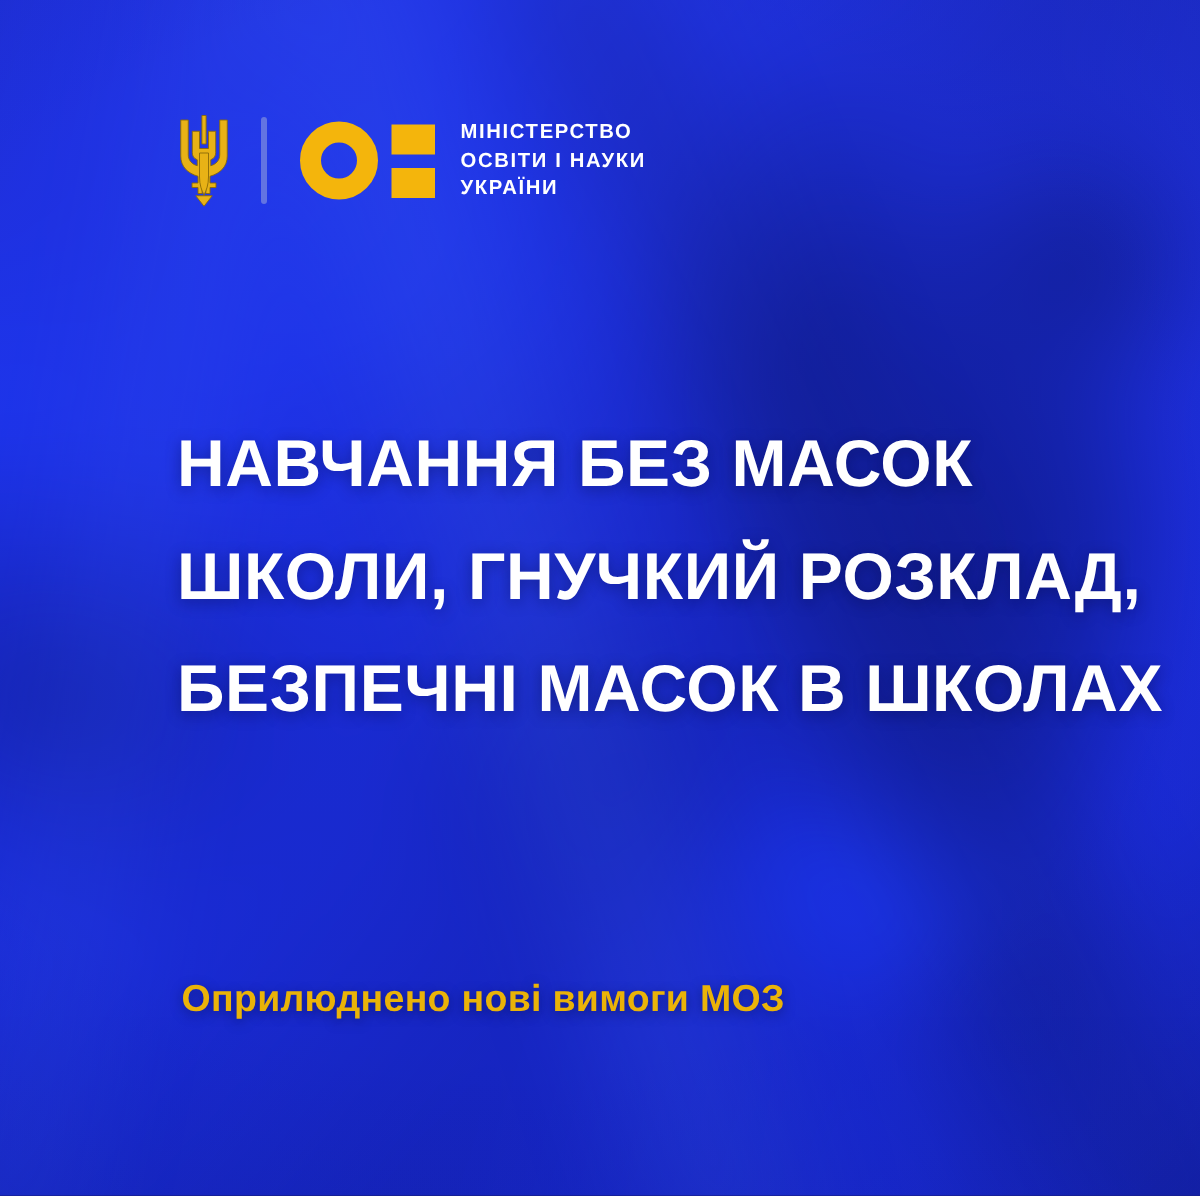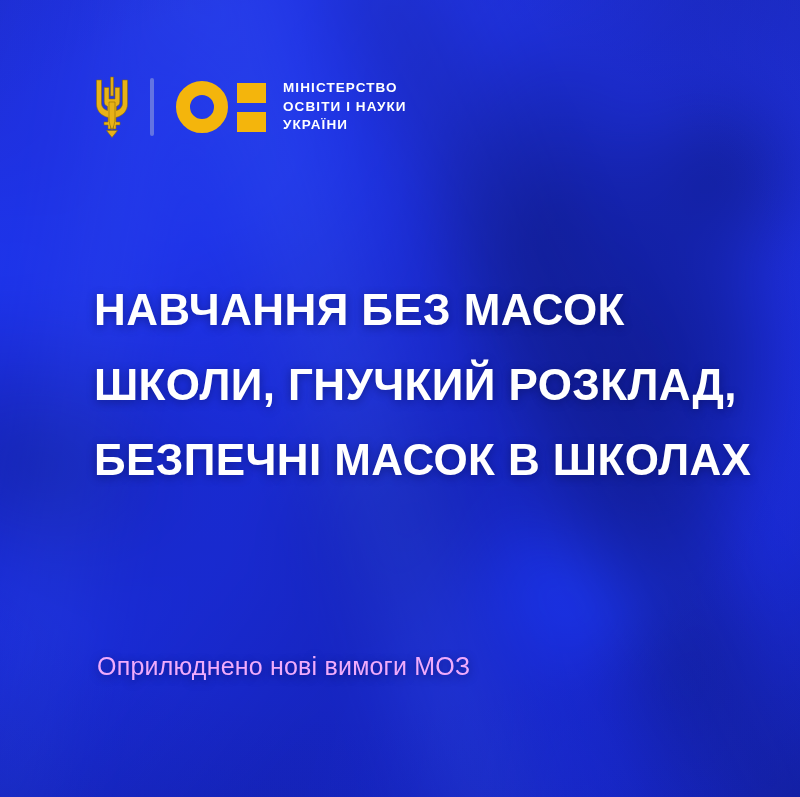--- a/index.html
+++ b/index.html
@@ -66,6 +66,7 @@
   .content {
     position: absolute;
     inset: 0;
+    margin-left: 24px;
   }
 
   

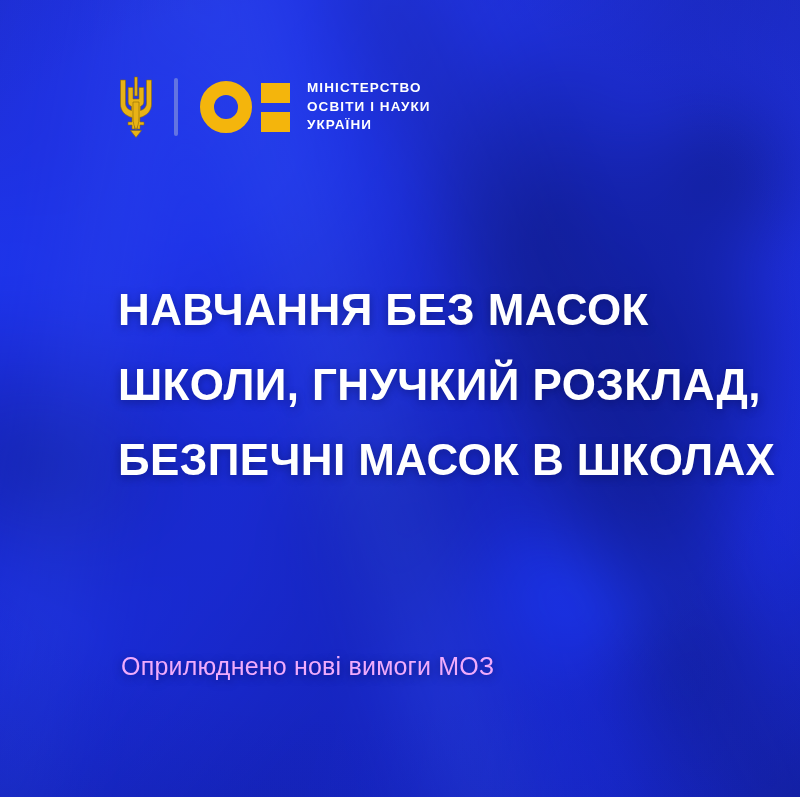--- a/index.html
+++ b/index.html
@@ -156,9 +156,9 @@
     width: 680px;
   }
   .subtitle-line {
-    color: #f0abfc;
+    color: #eab308;
     font-size: 25px;
-    font-weight: normal;
+    font-weight: bold;
     letter-spacing: .2px;
     line-height: 37px;
     white-space: nowrap;

